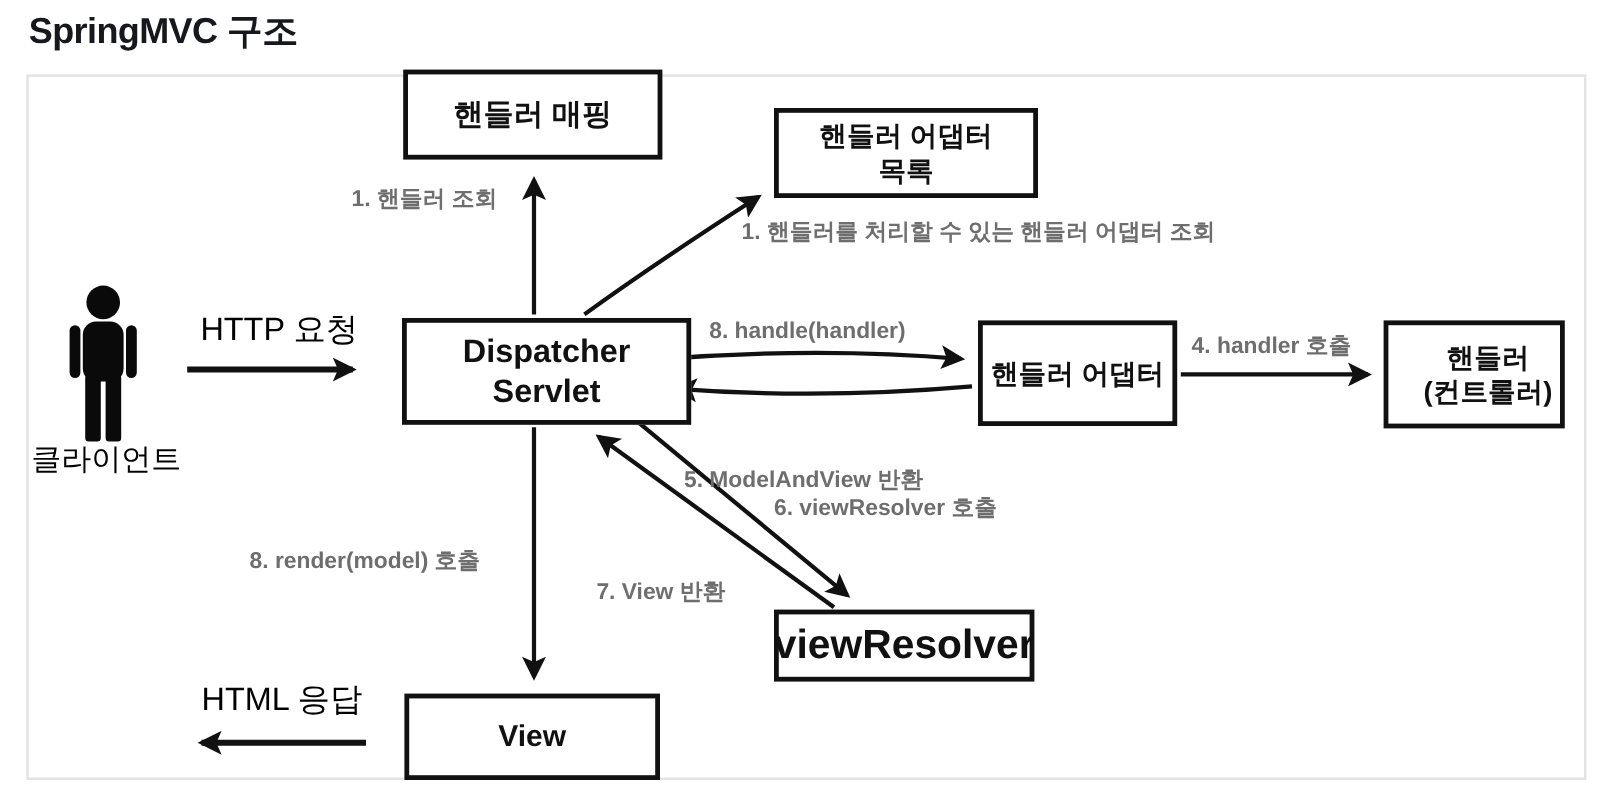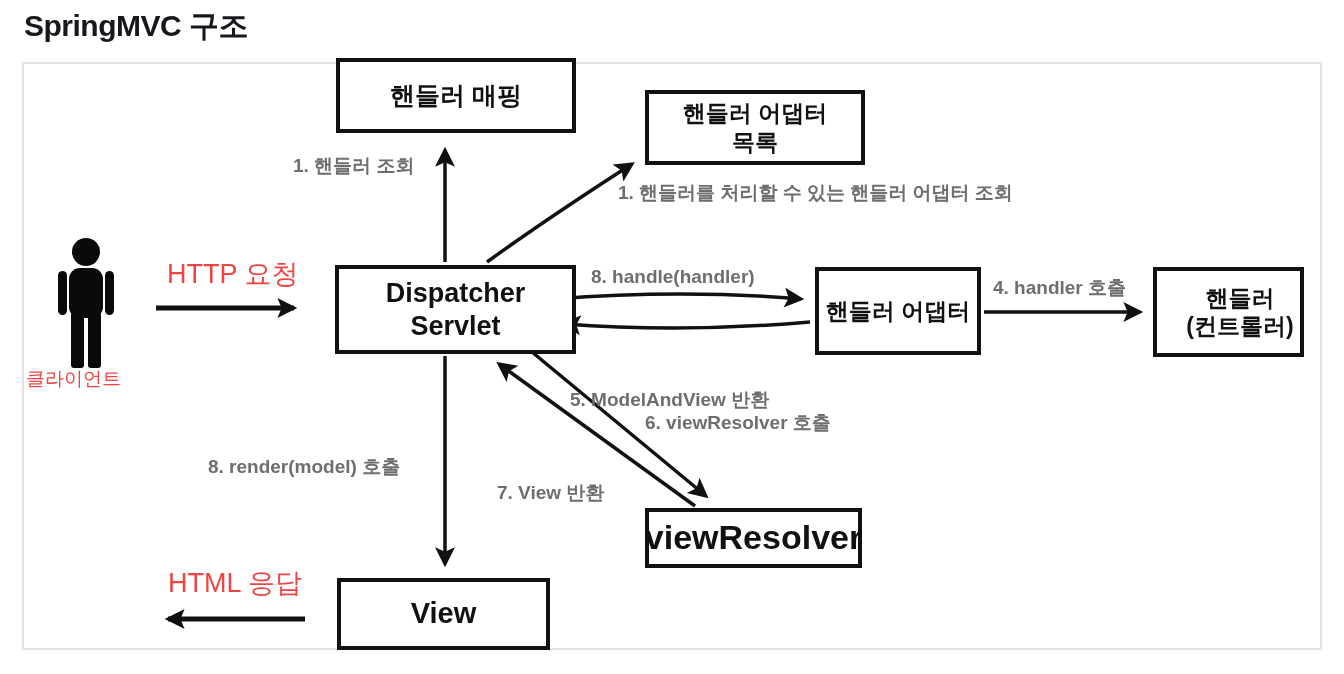--- a/index.html
+++ b/index.html
@@ -51,7 +51,7 @@
     <path d="M 305 619 H 168" stroke="#111111" stroke-width="5" fill="none" marker-end="url(#ah)"></path>
   </svg>
 
-  <div class="node" style="left:336px;top:58px;width:240px;height:75px;font-size:25px;">핸들러 매핑</div>
+  <div class="node" style="left:336px;top:58px;width:216px;height:75px;font-size:25px;">핸들러 매핑</div>
 
   <div class="node" style="left:645px;top:90px;width:220px;height:75px;font-size:23px;">핸들러 어댑터
 목록</div>

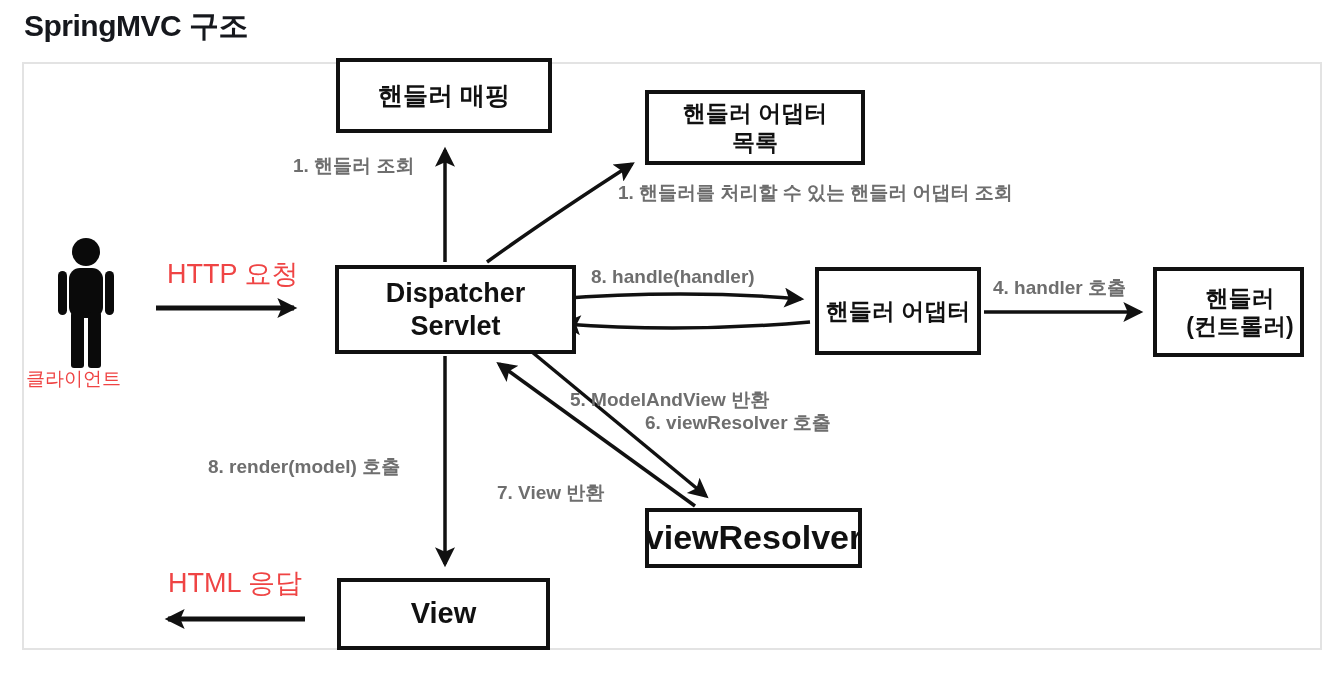--- a/index.html
+++ b/index.html
@@ -12,7 +12,7 @@
         display:flex;align-items:center;justify-content:center;text-align:center;
         font-weight:700;color:#111111;white-space:pre-line;line-height:1.22;}
   .lbl{position:absolute;color:#6e6e6e;font-weight:700;font-size:19px;white-space:nowrap;}
-  .lbl-big{position:absolute;color:#ef4444;font-weight:400;font-size:27px;white-space:nowrap;}
+  .lbl-big{position:absolute;color:#000000;font-weight:400;font-size:27px;white-space:nowrap;}
 </style>
 </head>
 <body>

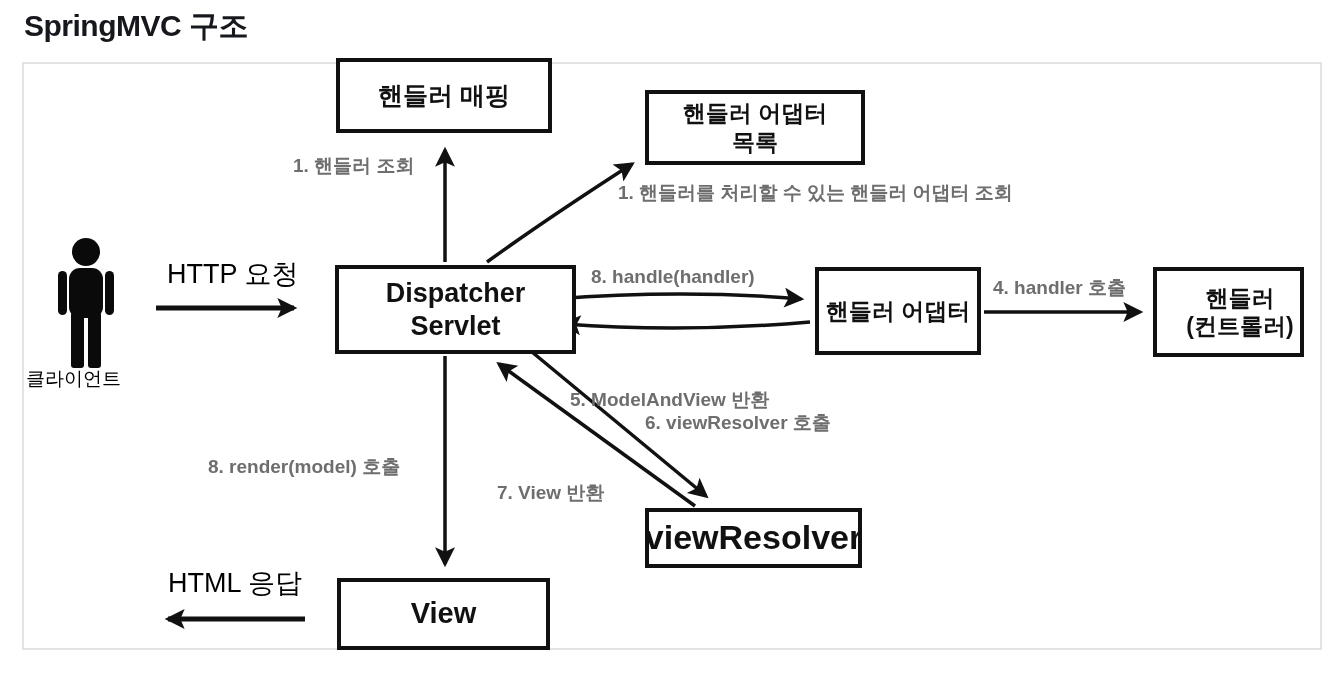--- a/index.html
+++ b/index.html
@@ -79,7 +79,7 @@
 
   <div class="lbl-big" style="left:167px;top:256px;">HTTP 요청</div>
   <div class="lbl-big" style="left:168px;top:565px;">HTML 응답</div>
-  <div class="lbl-big" style="left:26px;top:366px;font-size:19px;">클라이언트</div>
+  <div class="lbl-big" style="left:26px;top:366px;font-size:25px;">클라이언트</div>
 
 </div>
 

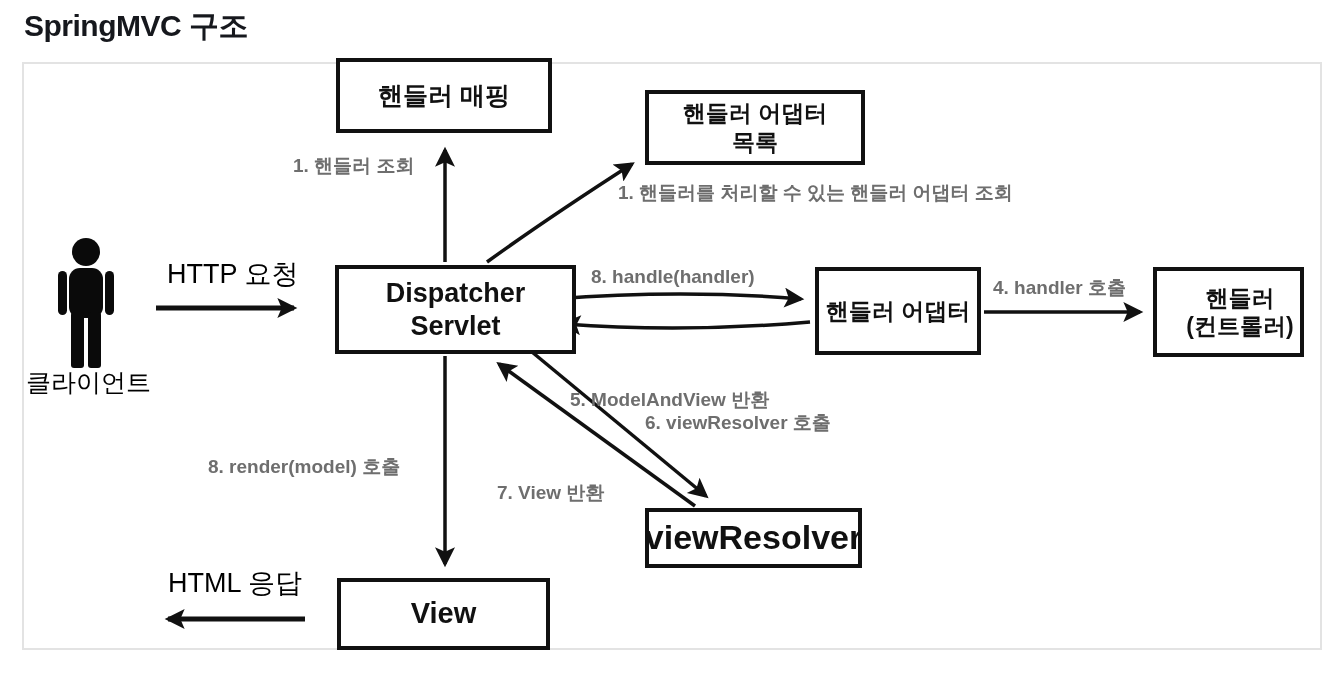--- a/index.html
+++ b/index.html
@@ -66,7 +66,7 @@
 
   <div class="node" style="left:645px;top:508px;width:217px;height:60px;font-size:34px;">viewResolver</div>
 
-  <div class="node" style="left:337px;top:578px;width:213px;height:72px;font-size:29px;">View</div>
+  <div class="node" style="left:337px;top:578px;width:213px;height:72px;font-size:25px;">View</div>
 
   <div class="lbl" style="left:293px;top:153px;">1. 핸들러 조회</div>
   <div class="lbl" style="left:618px;top:180px;">1. 핸들러를 처리할 수 있는 핸들러 어댑터 조회</div>

